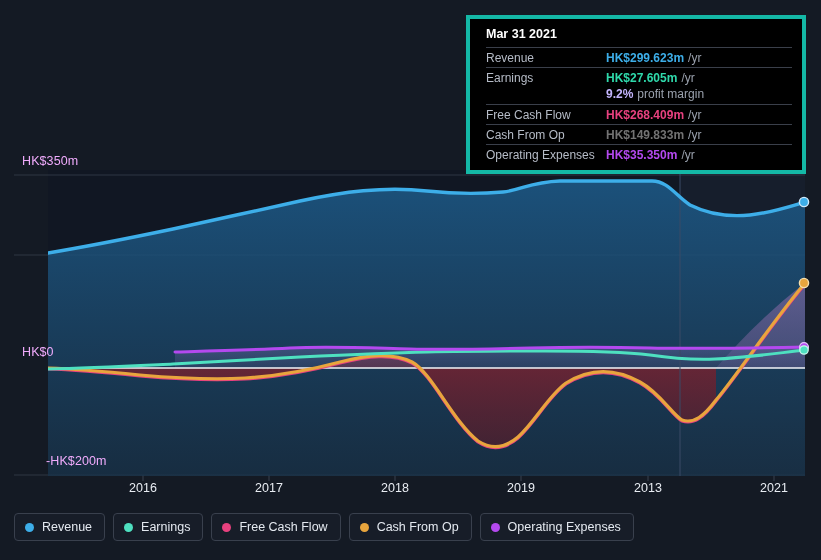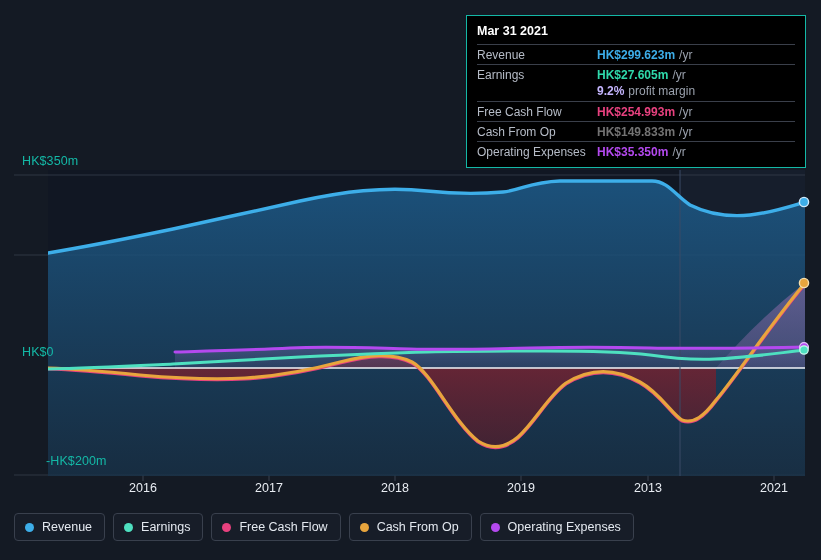--- a/index.html
+++ b/index.html
@@ -43,8 +43,8 @@
     left:466px; top:15px;
     width:340px;
     background:#000;
-    border:1px solid #14b8a6;
-    padding:7px 10px 6px 10px;
+    border:4px solid #14b8a6;
+    padding:7px 10px 6px 16px;
   }
   .tt-title {
     font-size:12.5px;

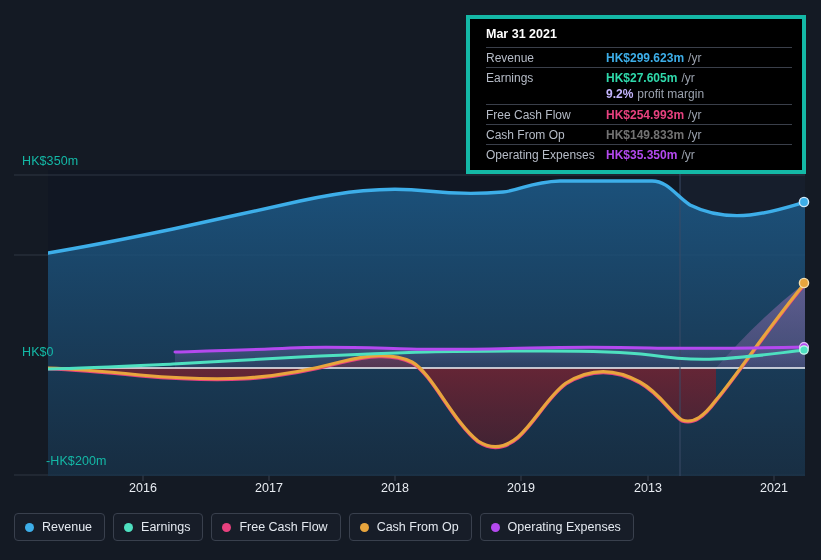--- a/index.html
+++ b/index.html
@@ -235,7 +235,7 @@
 
     <div class="tt-row">
       <div class="tt-key">Free Cash Flow</div>
-      <div class="tt-val" style="color:#e8417f">HK$254.993m</div>
+      <div class="tt-val" style="color:#e8417f">HK$268.409m</div>
       <div class="tt-unit">/yr</div>
     </div>
 

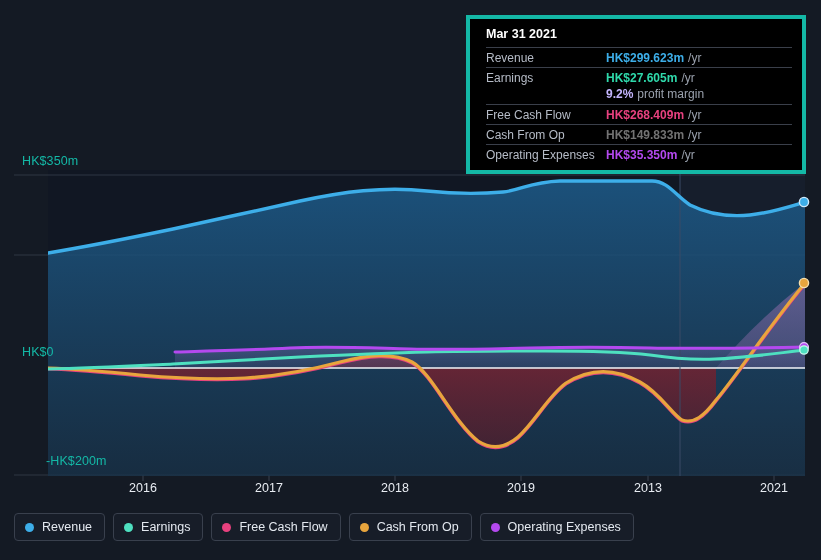--- a/index.html
+++ b/index.html
@@ -20,7 +20,7 @@
   .axis-label {
     position:absolute;
     font-size:12.5px;
-    color:#14b8a6;
+    color:#f0abfc;
     white-space:nowrap;
     letter-spacing:.1px;
   }

